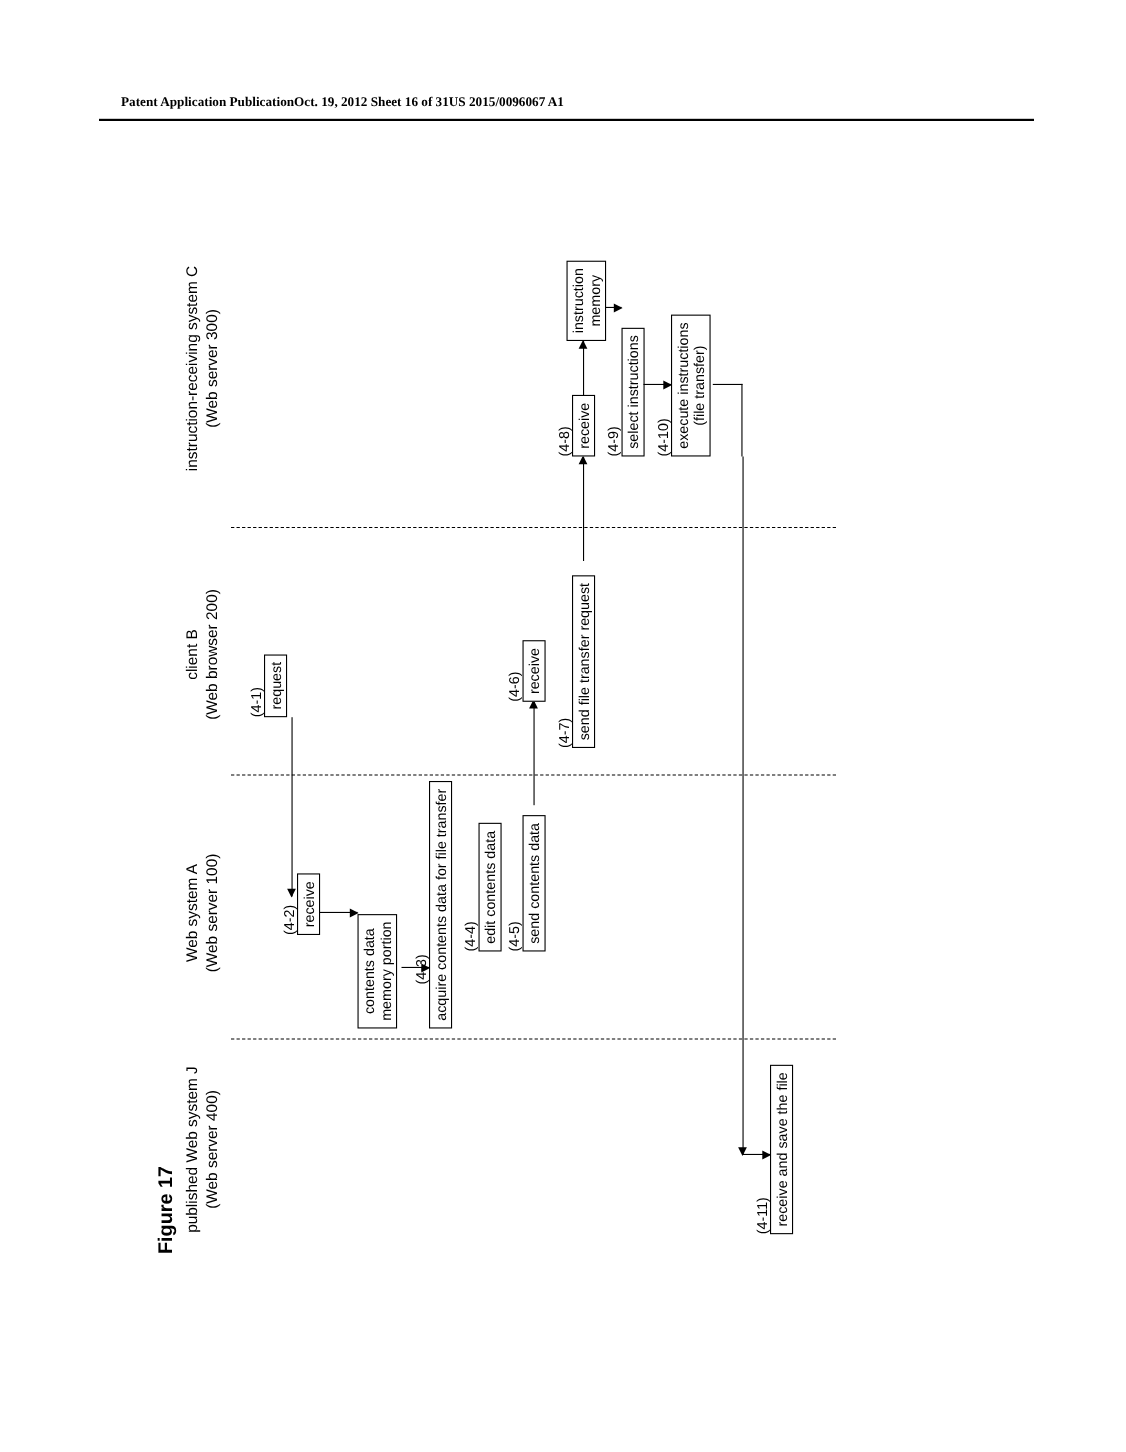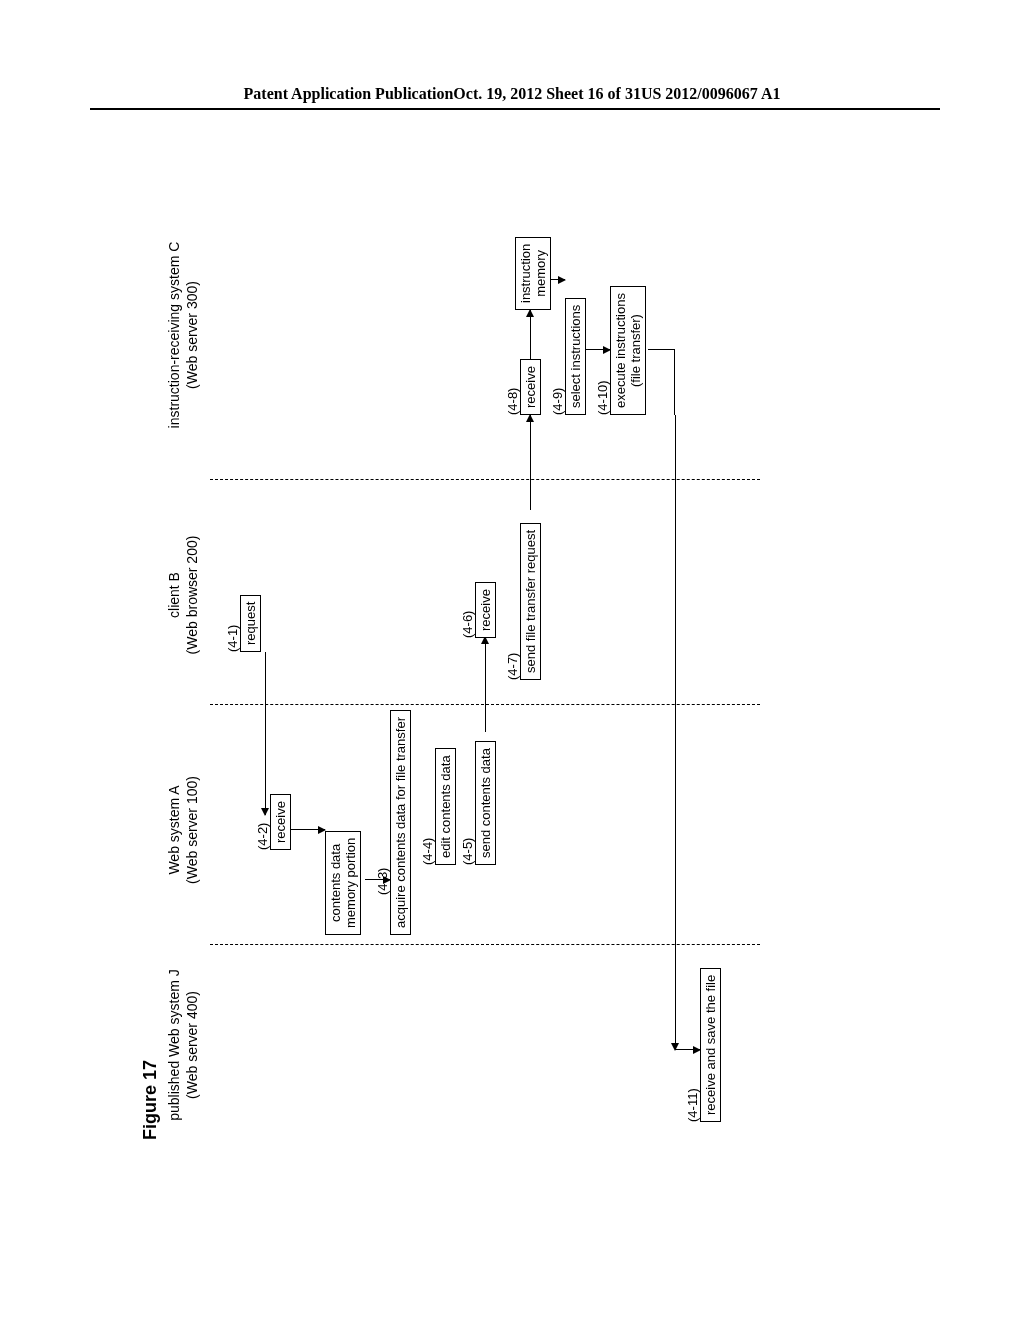--- a/index.html
+++ b/index.html
@@ -16,8 +16,8 @@
       left: 0;
       width: 100%;
       display: flex;
-      justify-content: center;
-      font-size: 16px;
+      justify-content: flex-start;
+      font-size: 12px;
       font-weight: bold;
       padding: 0 110px;
     }

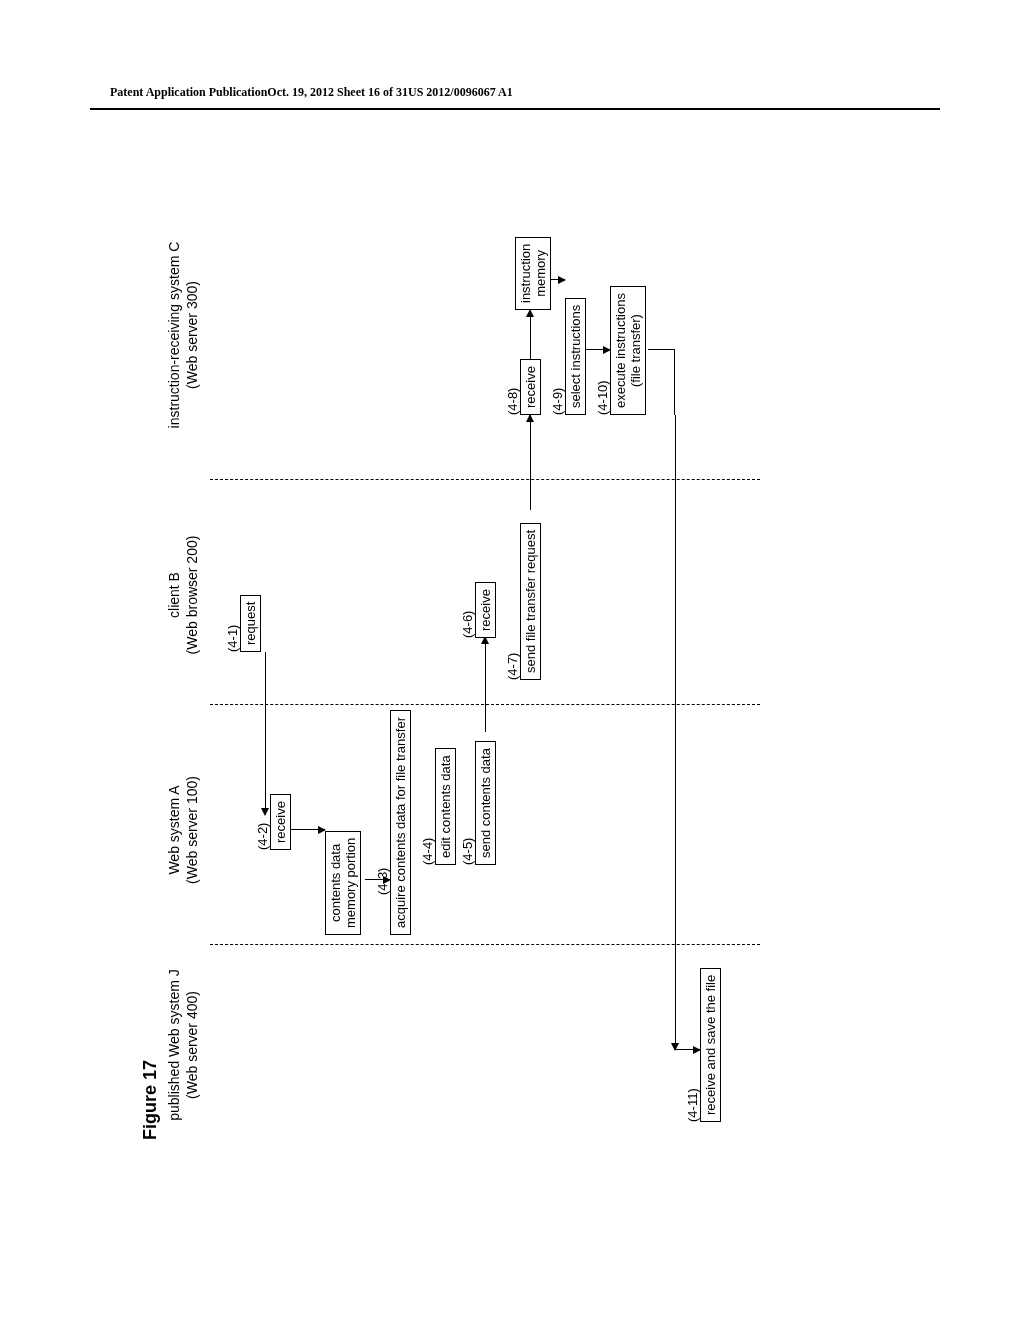--- a/index.html
+++ b/index.html
@@ -117,7 +117,7 @@
 <div class="header">
   <span>Patent Application Publication</span>
   <span>Oct. 19, 2012  Sheet 16 of 31</span>
-  <span>US 2012/0096067 A1</span>
+  <span>US 2015/0096067 A1</span>
 </div>
 <div class="header-line"></div>
 

